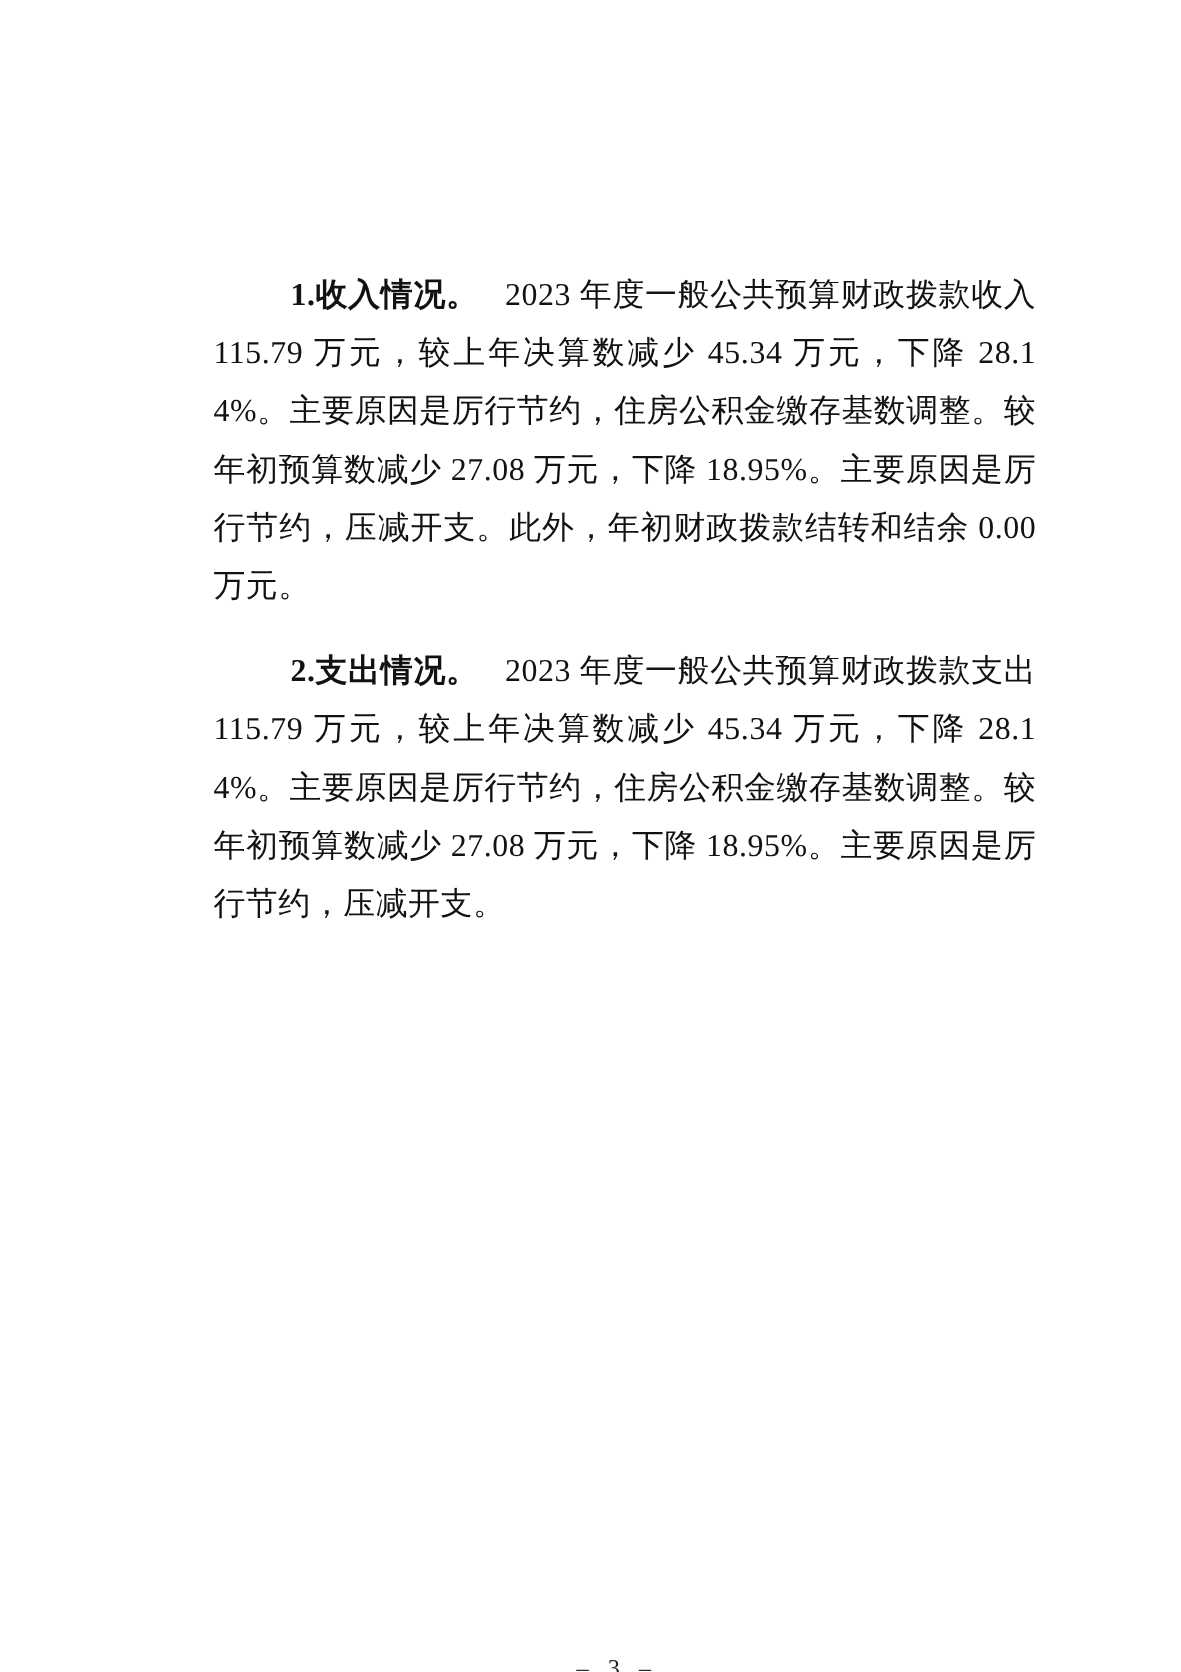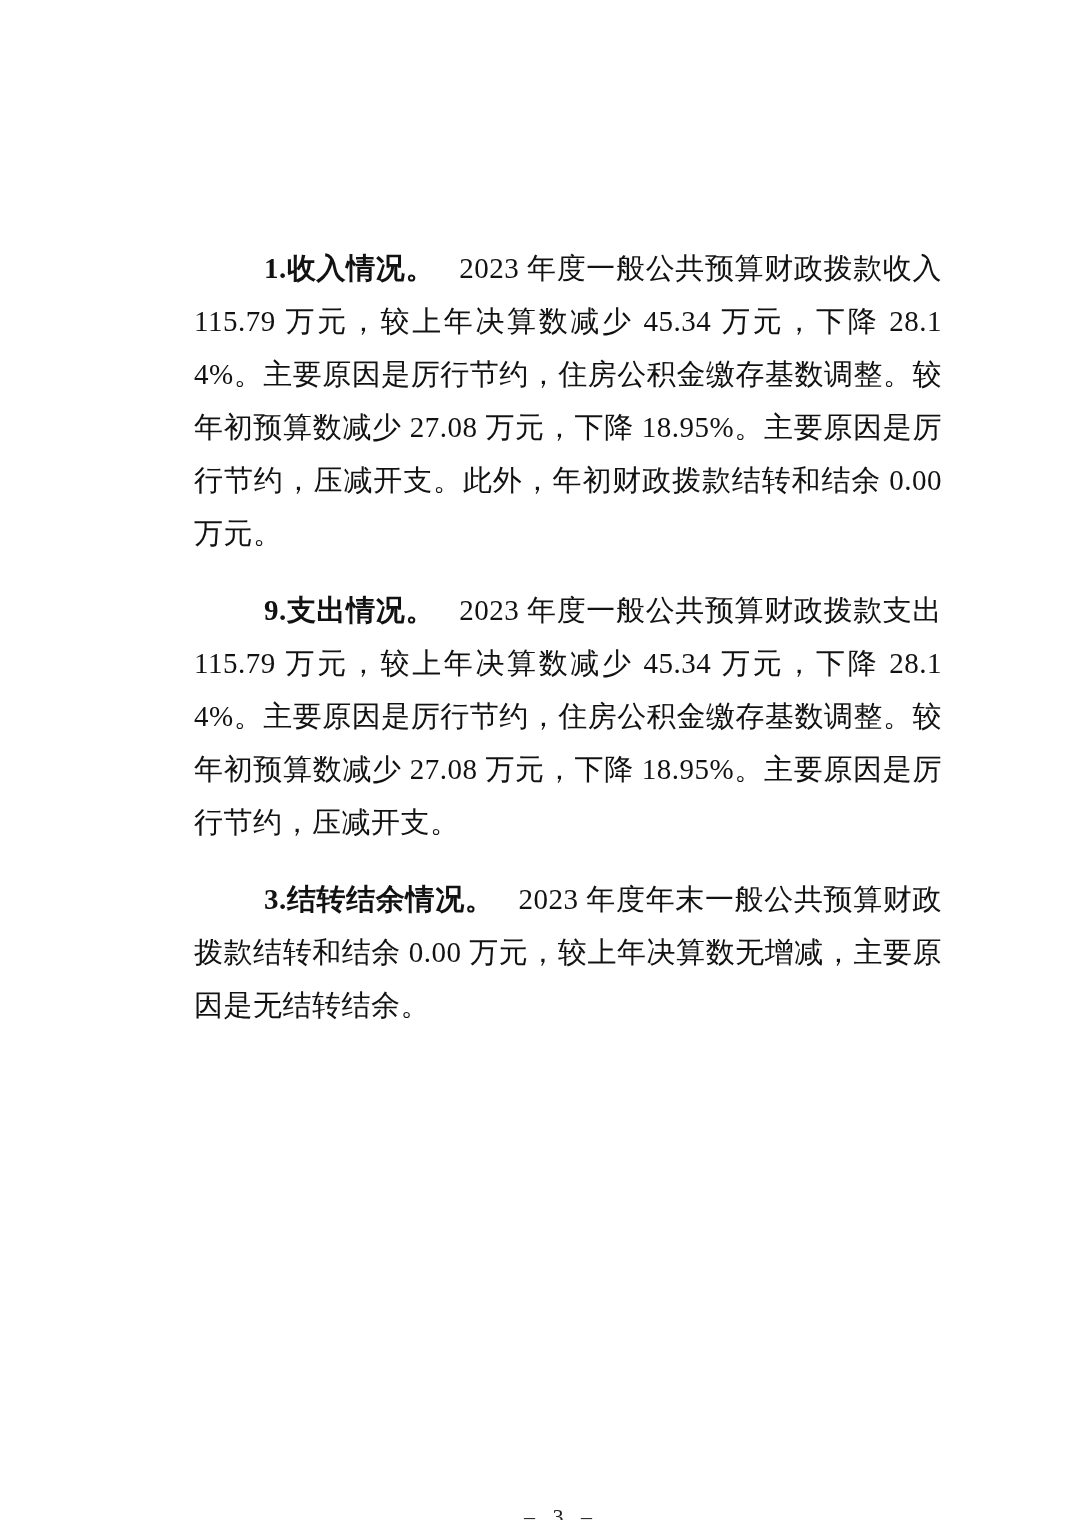--- a/index.html
+++ b/index.html
@@ -53,7 +53,7 @@
 
     <p class="para"><span class="heading">1.收入情况。</span><span>2023 年度一般公共预算财政拨款收入 115.79 万元，较上年决算数减少 45.34 万元，下降 28.14%。主要原因是厉行节约，住房公积金缴存基数调整。较年初预算数减少 27.08 万元，下降 18.95%。主要原因是厉行节约，压减开支。此外，年初财政拨款结转和结余 0.00 万元。</span></p>
 
-    <p class="para"><span class="heading">9.支出情况。</span><span>2023 年度一般公共预算财政拨款支出 115.79 万元，较上年决算数减少 45.34 万元，下降 28.14%。主要原因是厉行节约，住房公积金缴存基数调整。较年初预算数减少 27.08 万元，下降 18.95%。主要原因是厉行节约，压减开支。</span></p>
+    <p class="para"><span class="heading">2.支出情况。</span><span>2023 年度一般公共预算财政拨款支出 115.79 万元，较上年决算数减少 45.34 万元，下降 28.14%。主要原因是厉行节约，住房公积金缴存基数调整。较年初预算数减少 27.08 万元，下降 18.95%。主要原因是厉行节约，压减开支。</span></p>
 
     <p class="para"><span class="heading">3.结转结余情况。</span><span>2023 年度年末一般公共预算财政拨款结转和结余 0.00 万元，较上年决算数无增减，主要原因是无结转结余。</span></p>
 

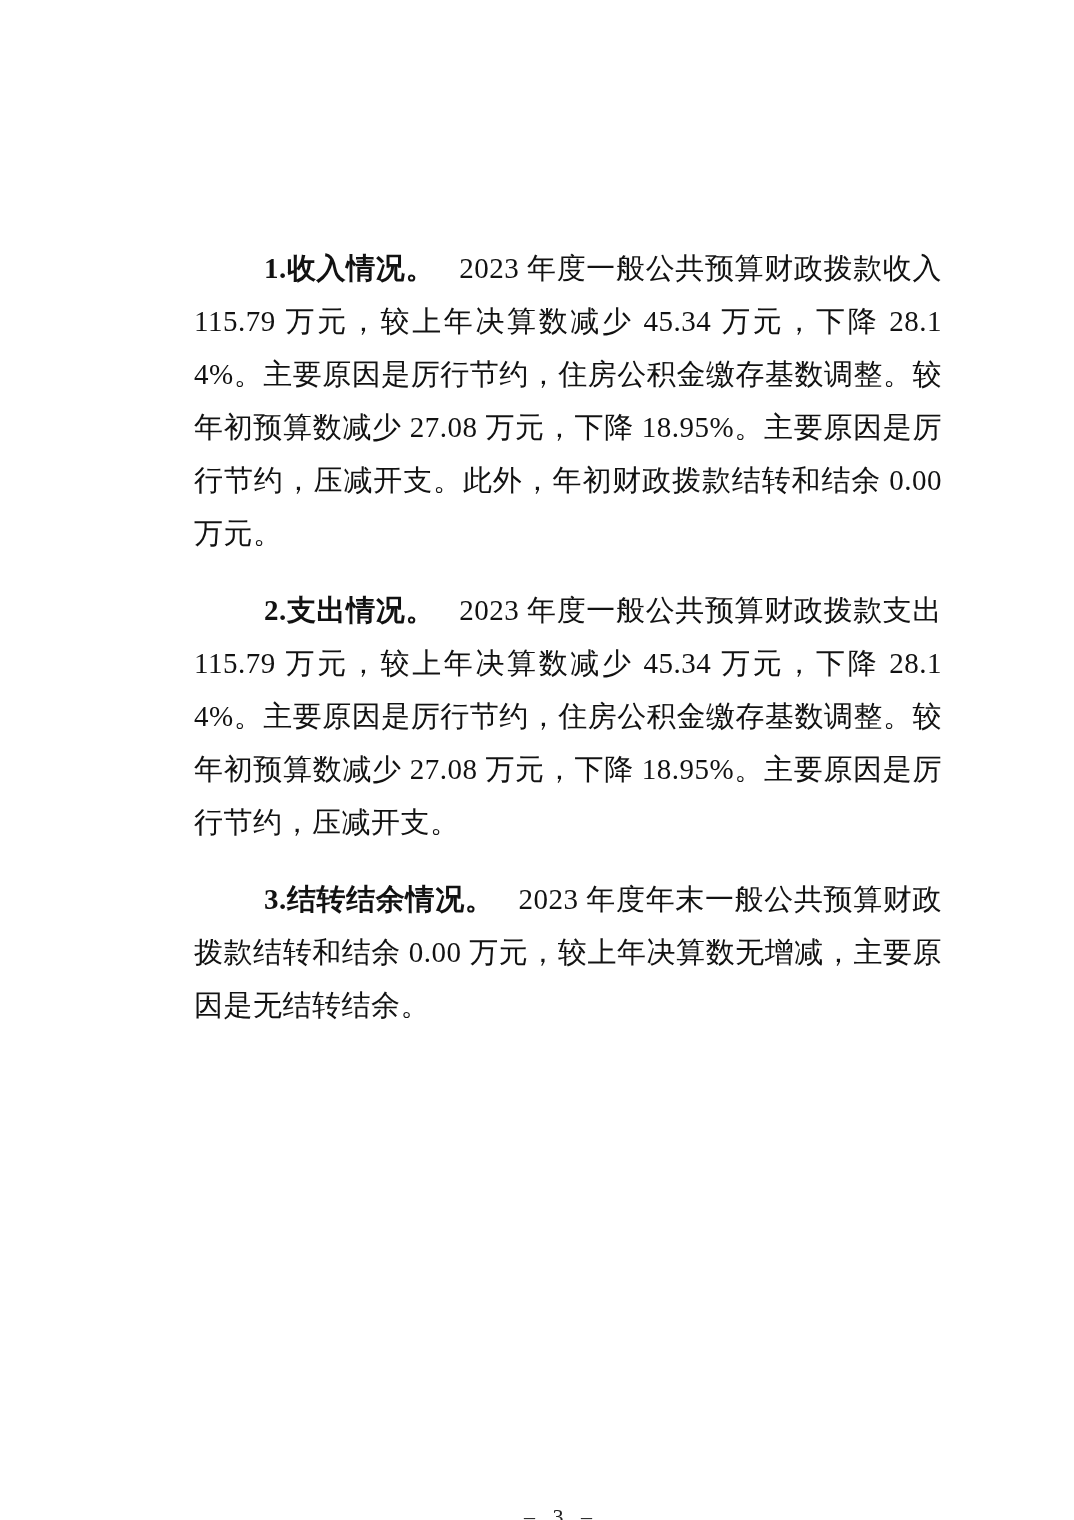--- a/index.html
+++ b/index.html
@@ -55,7 +55,6 @@
 
     <p class="para"><span class="heading">2.支出情况。</span><span>2023 年度一般公共预算财政拨款支出 115.79 万元，较上年决算数减少 45.34 万元，下降 28.14%。主要原因是厉行节约，住房公积金缴存基数调整。较年初预算数减少 27.08 万元，下降 18.95%。主要原因是厉行节约，压减开支。</span></p>
 
-    <p class="para"><span class="heading">3.结转结余情况。</span><span>2023 年度年末一般公共预算财政拨款结转和结余 0.00 万元，较上年决算数无增减，主要原因是无结转结余。</span></p>
 
 
 

